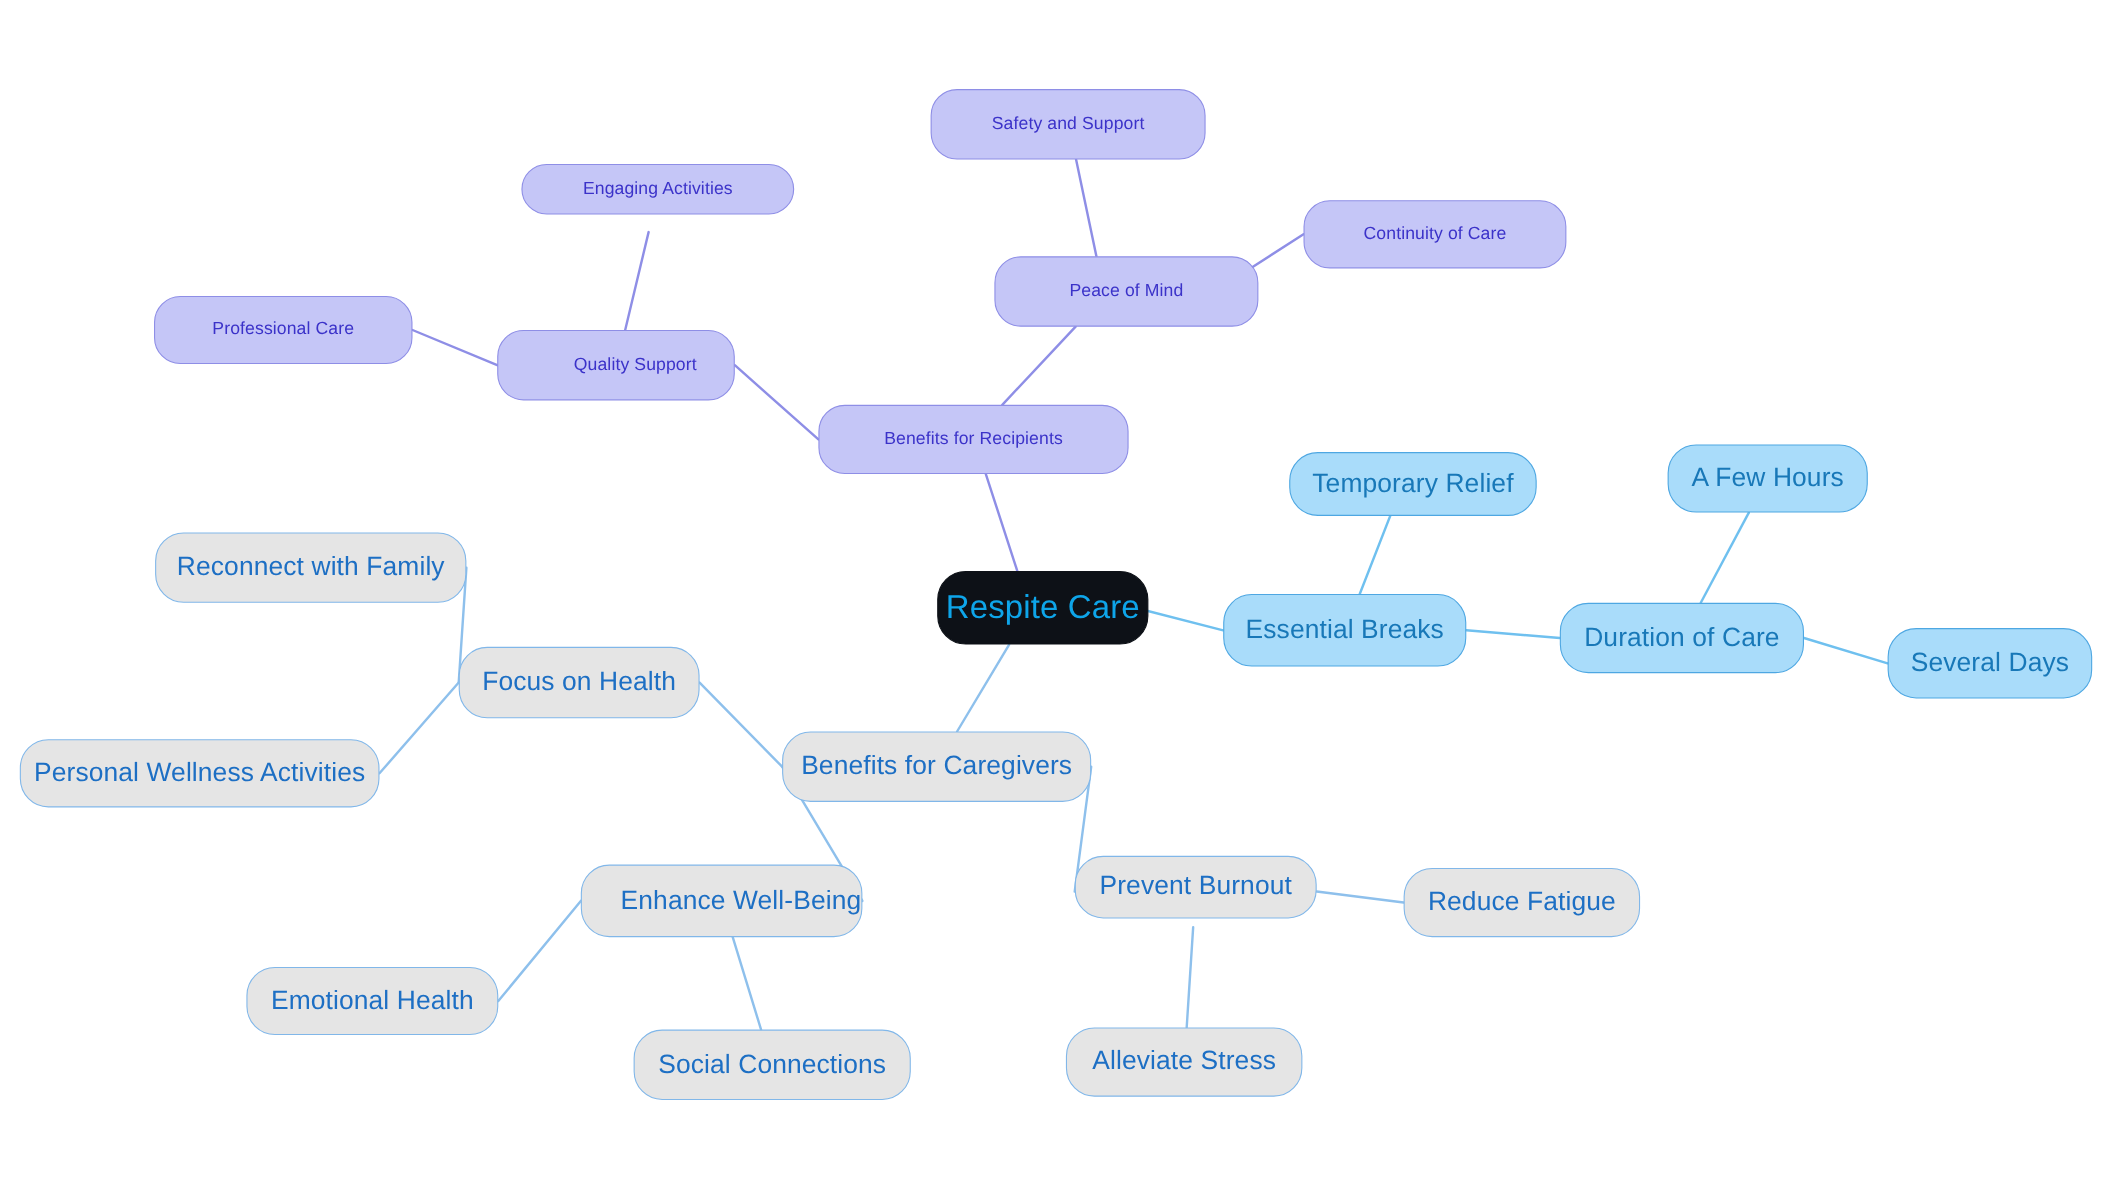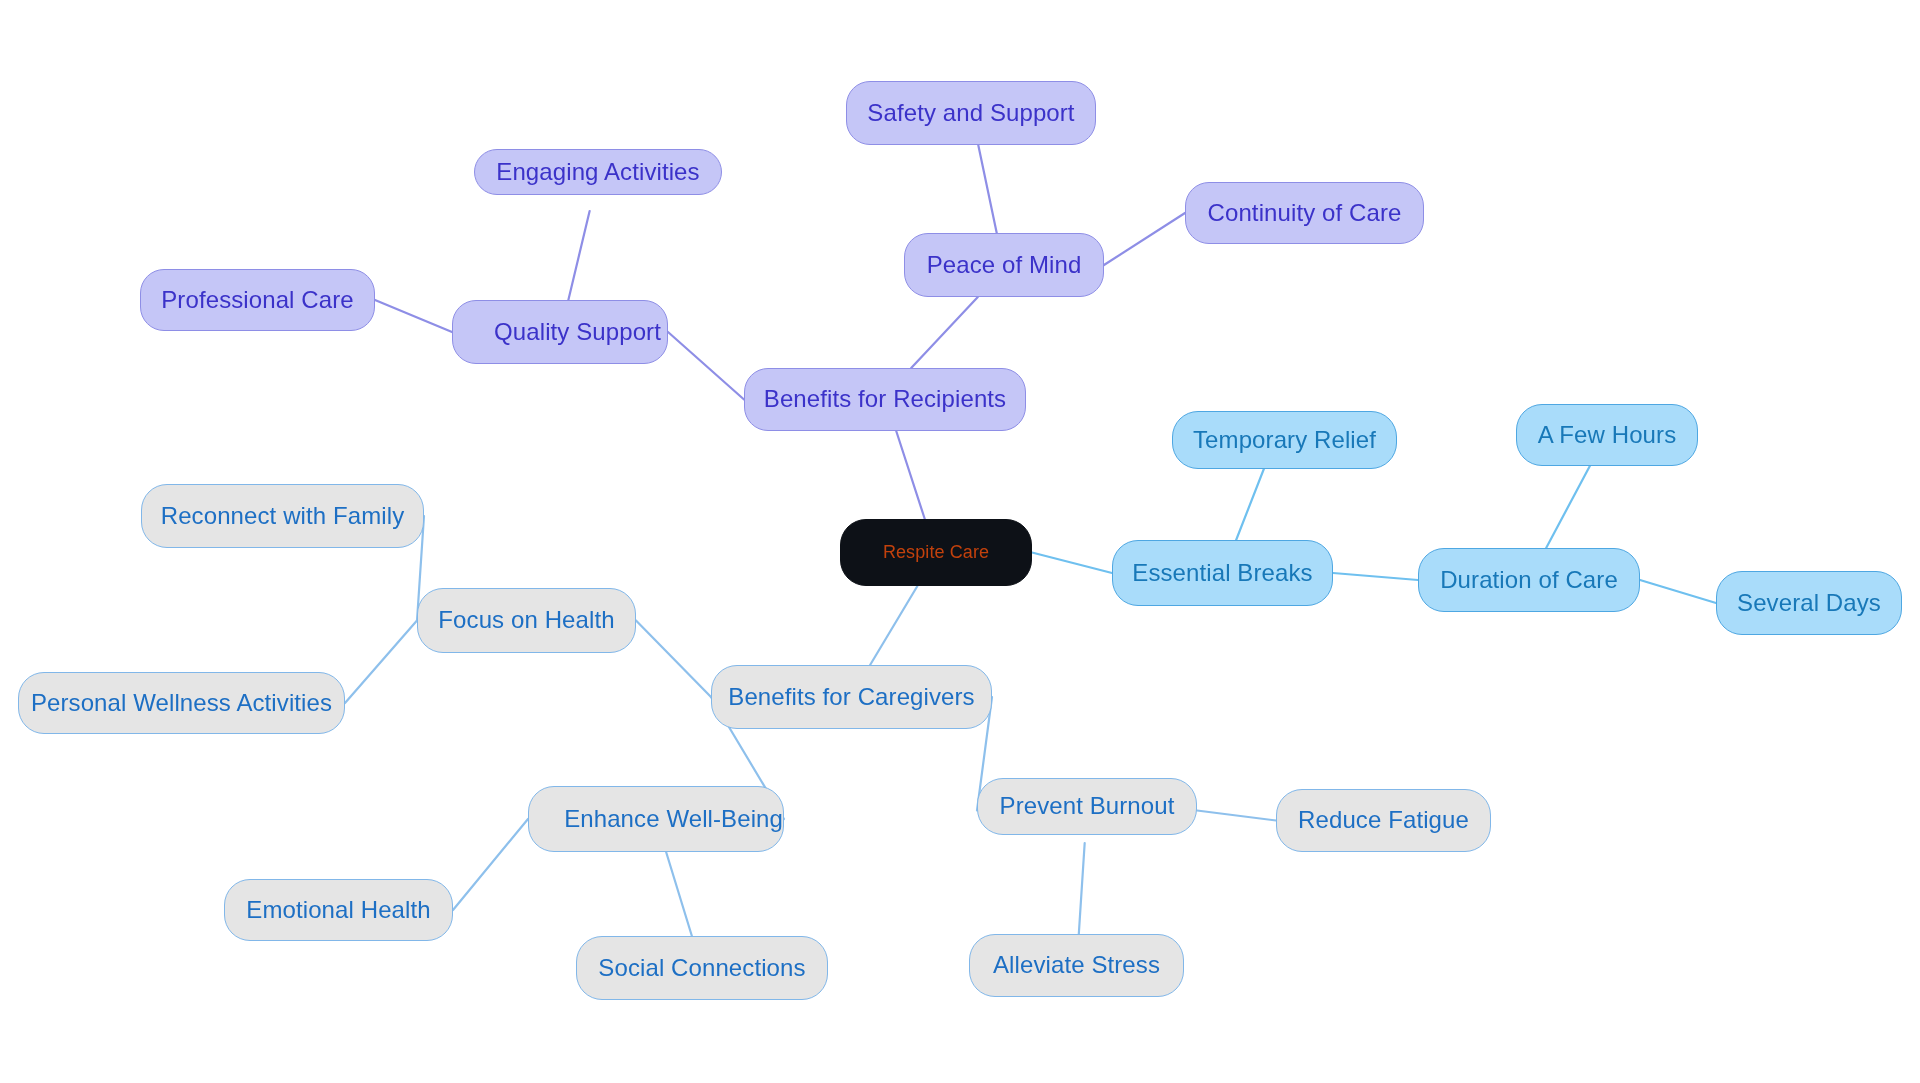--- a/index.html
+++ b/index.html
@@ -55,7 +55,7 @@
     background: #c5c6f7;
     border-color: #8e8ee6;
     color: #3b32c9;
-    font-size: 24px;
+    font-size: 16px;
     border-radius: 24px;
   }
   

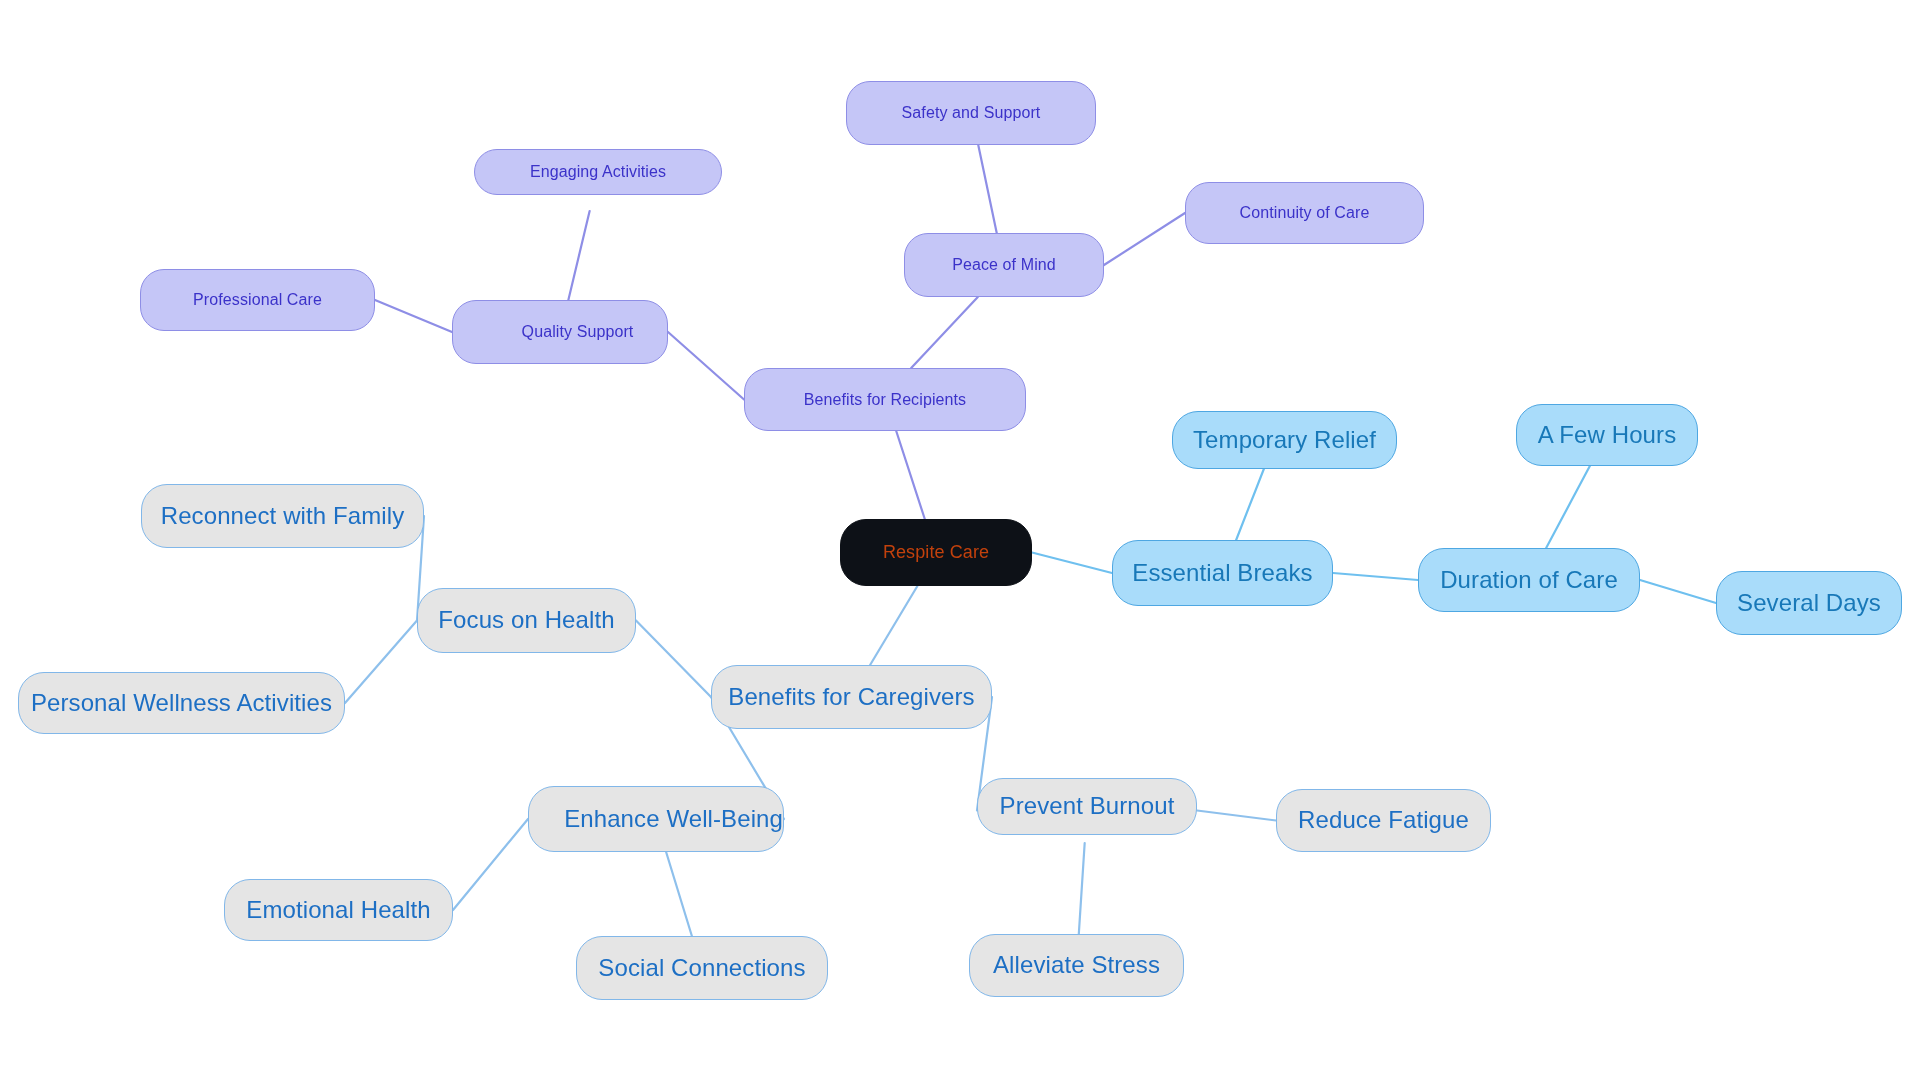--- a/index.html
+++ b/index.html
@@ -119,7 +119,7 @@
       <div class="node n-purple" style="left: 474px; top: 149px; width: 248px; height: 46px;">
         <span class="node-label">Engaging Activities</span>
       </div>
-      <div class="node n-purple" style="left: 904px; top: 233px; width: 200px; height: 64px; text-align: right;">
+      <div class="node n-purple" style="left: 904px; top: 233px; width: 240px; height: 64px; text-align: right;">
         <span class="node-label">Peace of Mind</span>
       </div>
       <div class="node n-purple" style="left: 846px; top: 81px; width: 250px; height: 64px;">

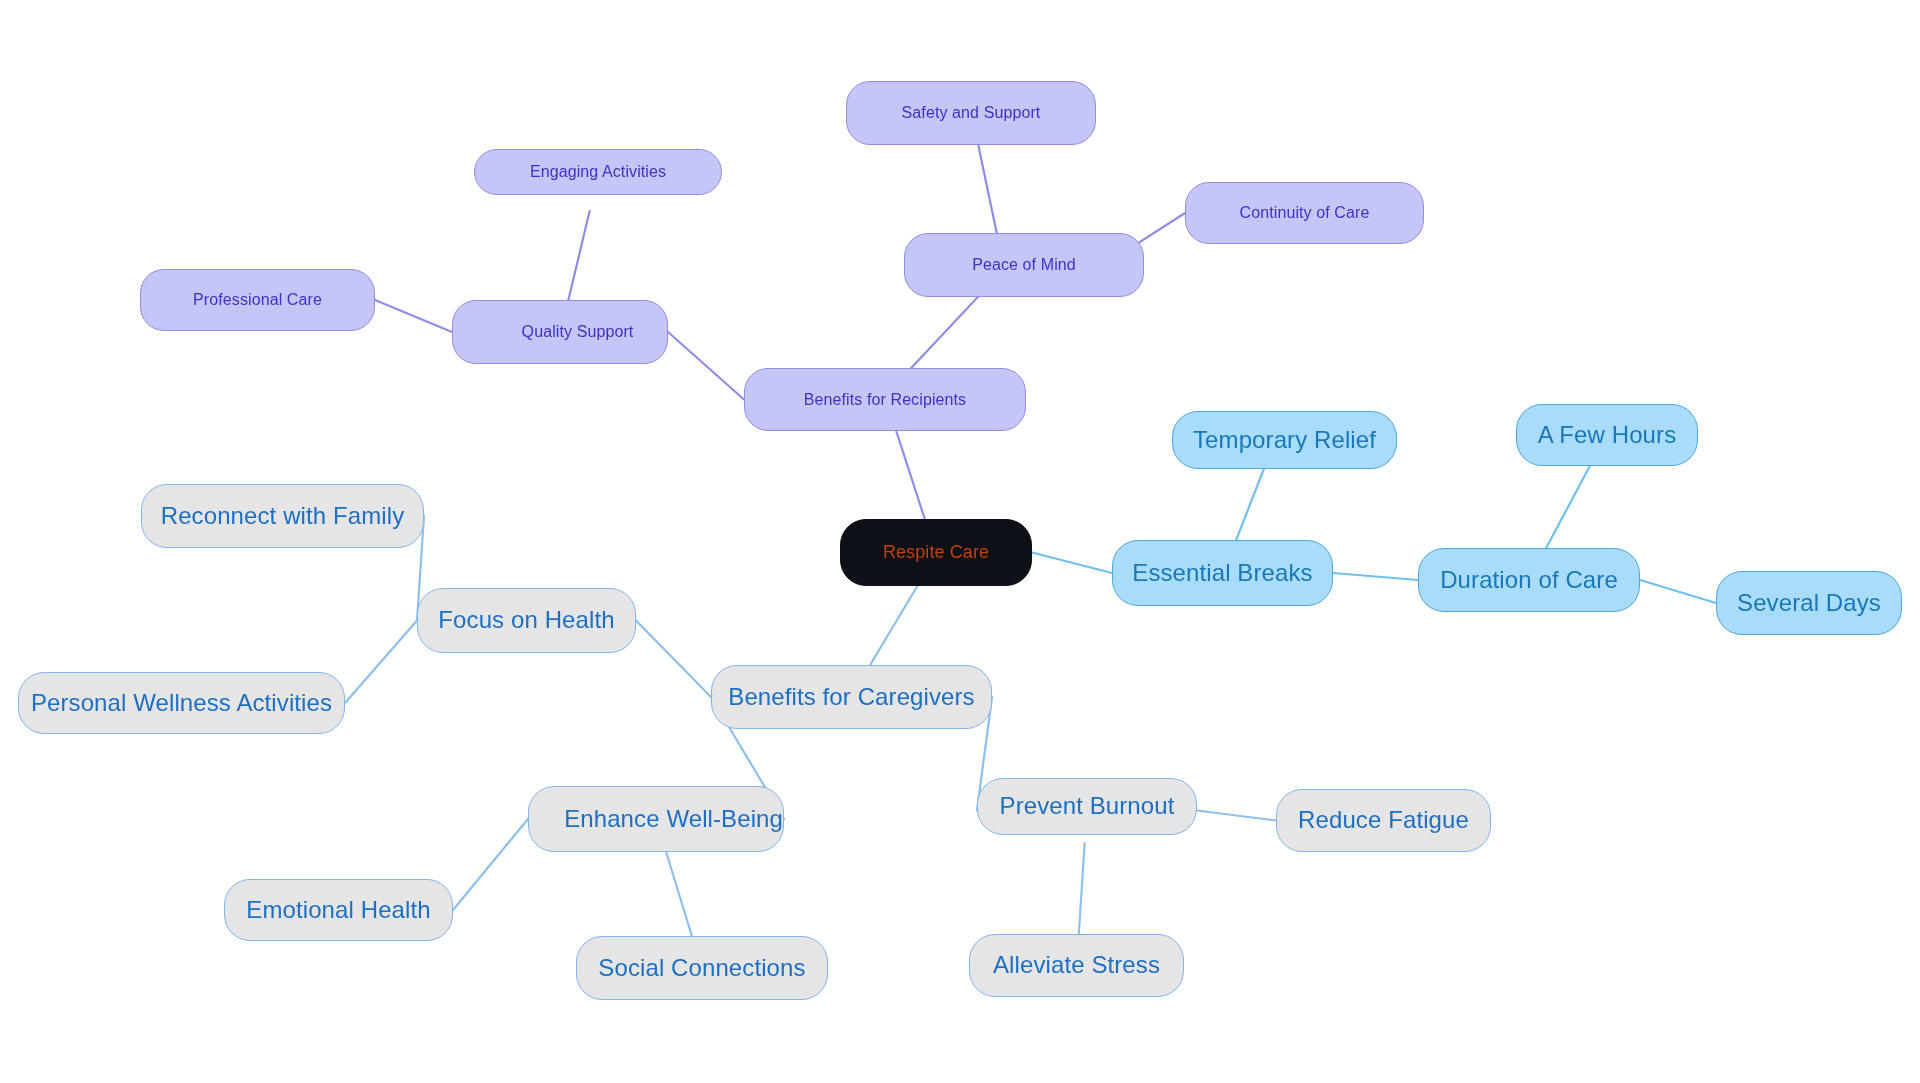--- a/index.html
+++ b/index.html
@@ -46,9 +46,10 @@
   .n-root {
     background: #0d1117;
     border-color: #0d1117;
-    color: #c2410c;
-    font-size: 18px;
+    color: #0ea5e9;
+    font-size: 30px;
     border-radius: 26px;
+    margin-left: 12px;
   }
   
   .n-purple {

